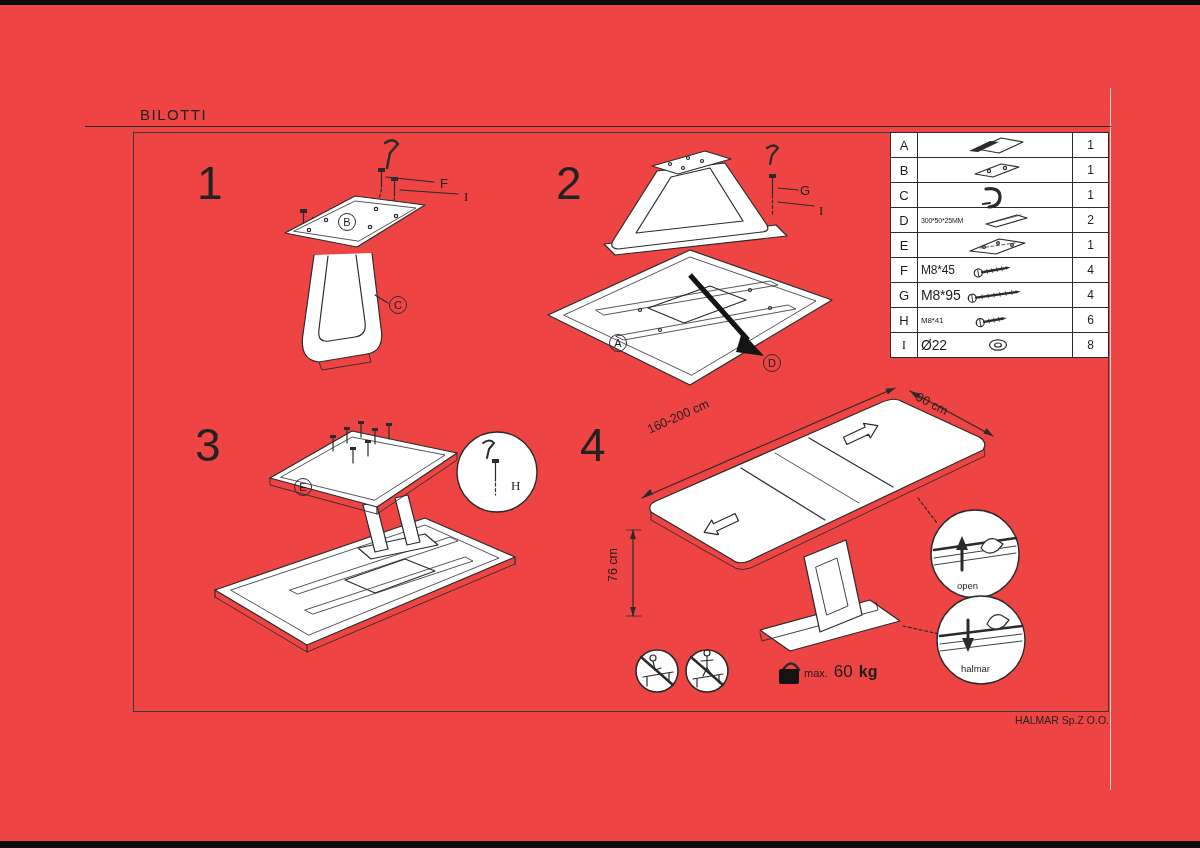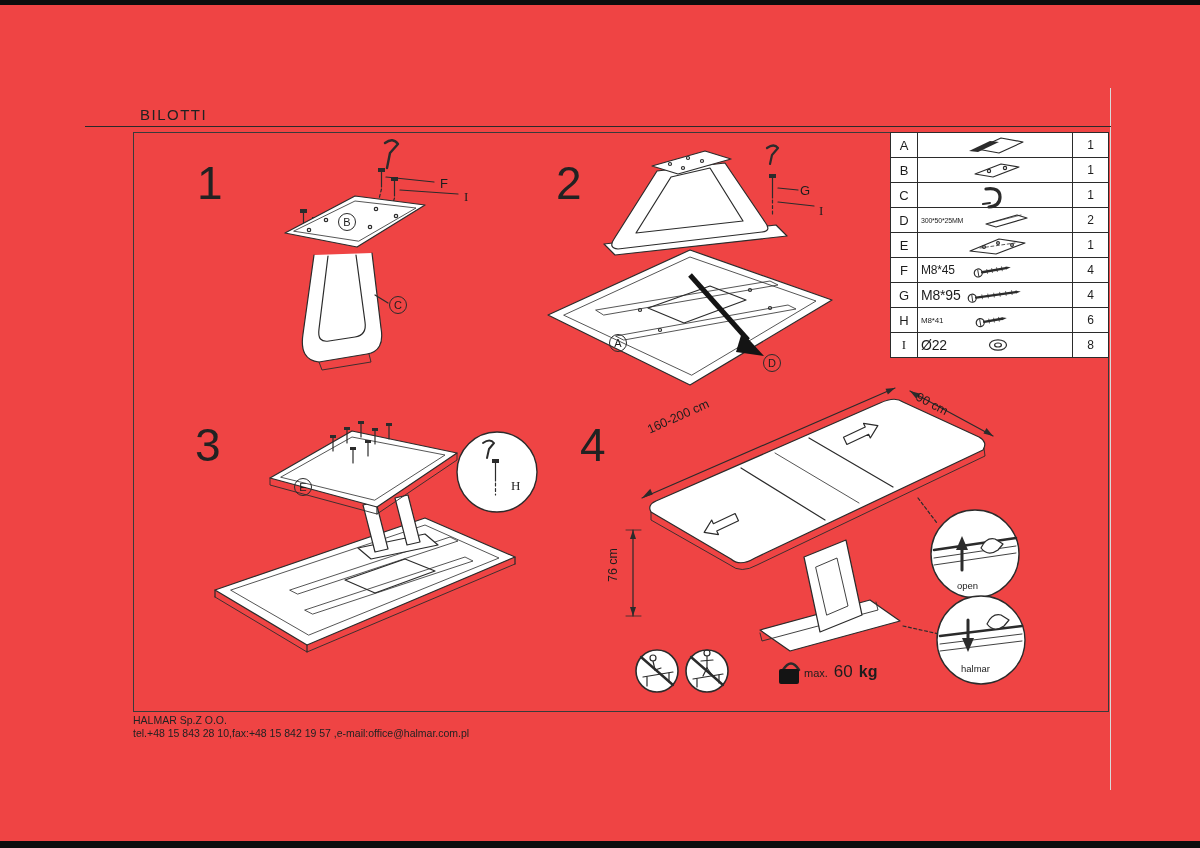--- a/index.html
+++ b/index.html
@@ -37,7 +37,7 @@
   .load .p{font-size:11px;font-weight:normal}
   .load .v{font-size:17px;font-weight:normal}
   .load .u{font-size:16px;font-weight:bold}
-  .footer{position:absolute;left:133px;top:714px;width:976px;text-align:left;color:#222}
+  .footer{position:absolute;left:133px;top:714px;width:976px;text-align:right;color:#222}
   .footer p{font-size:10.5px;line-height:13px}
 </style>
 </head>

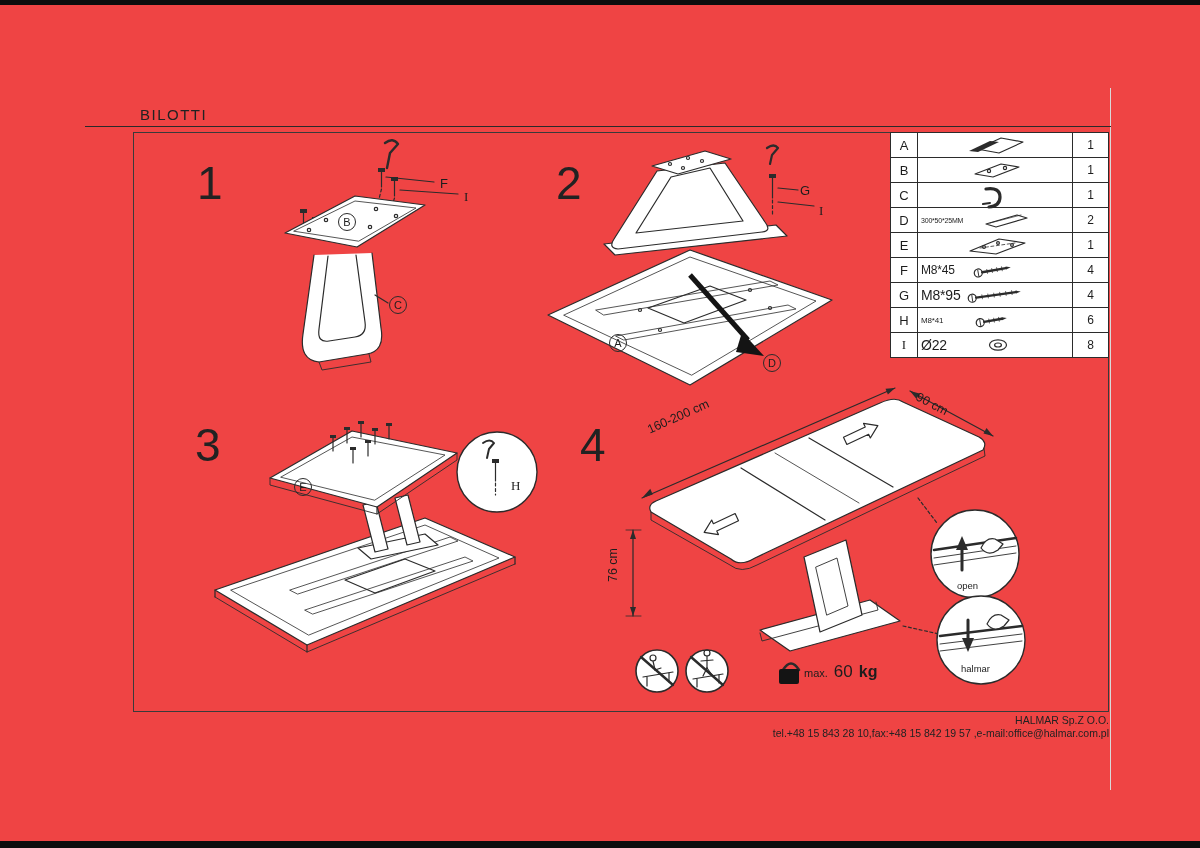--- a/index.html
+++ b/index.html
@@ -423,7 +423,6 @@
 
   <div class="footer">
     <p>HALMAR Sp.Z O.O.</p>
-    <p>tel.+48 15 843 28 10,fax:+48 15 842 19 57 ,e-mail:office@halmar.com.pl</p>
   </div>
 
 </div>

